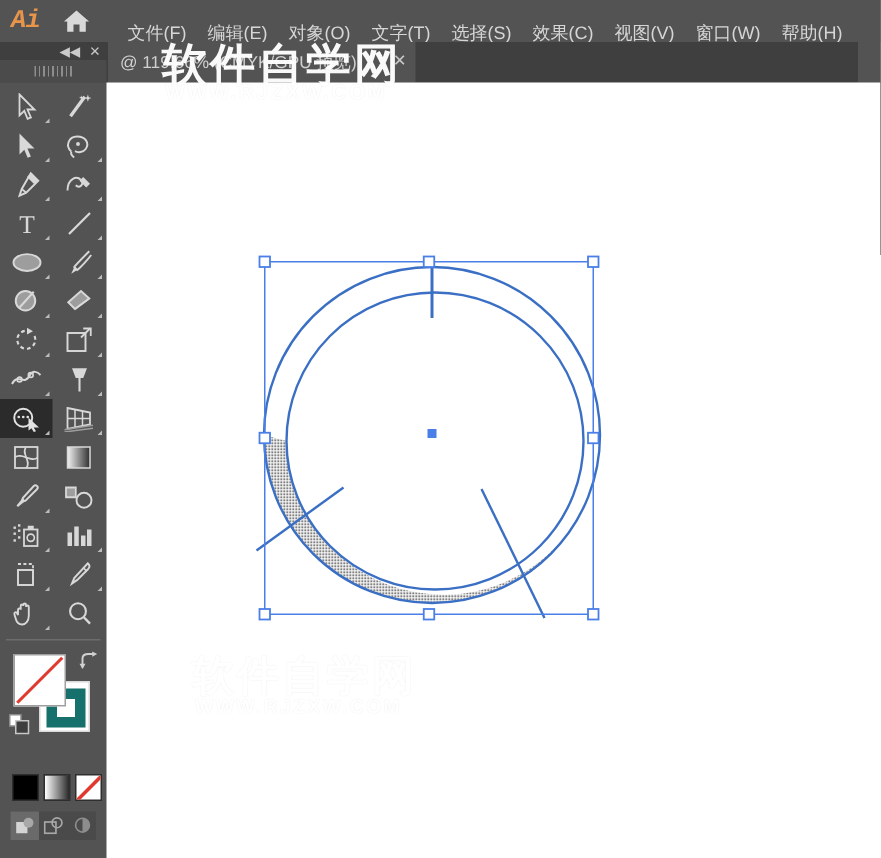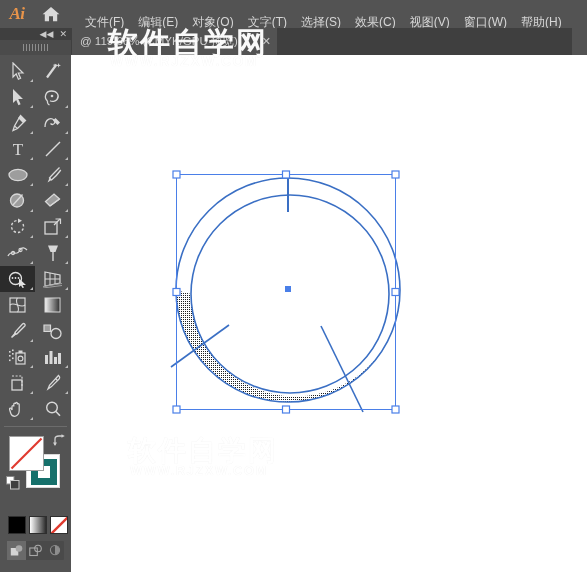--- a/index.html
+++ b/index.html
@@ -27,7 +27,7 @@
     width: 34px; height: 28px;
     display: flex; align-items: center; justify-content: center;
     color: #e8944a;
-    font-family: Liberation Serif, serif;
+    font-family: Liberation Mono, monospace;
     font-size: 17px; font-weight: bold; font-style: italic;
     letter-spacing: -0.5px;
   }

